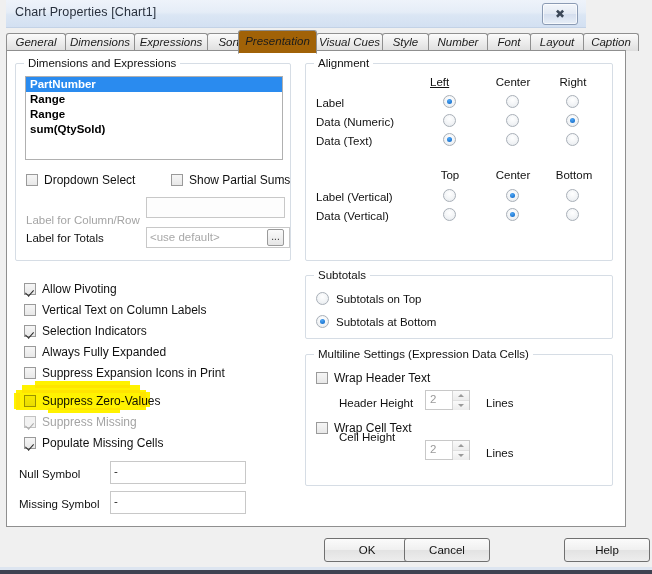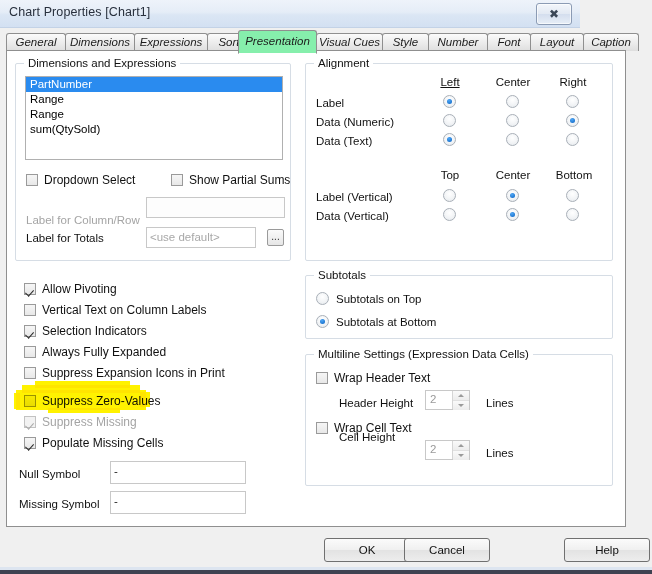--- a/index.html
+++ b/index.html
@@ -19,7 +19,7 @@
   }
   
   .titlebar{
-    position:absolute;left:0;top:0;width:580px;height:27px;
+    position:absolute;left:6px;top:0;width:580px;height:27px;
     background:linear-gradient(to bottom,#eef3fa 0%,#e5edf7 45%,#dbe6f4 55%,#d3e0f2 100%);
     border-bottom:1px solid #c3d2e6;
     text-decoration:underline;

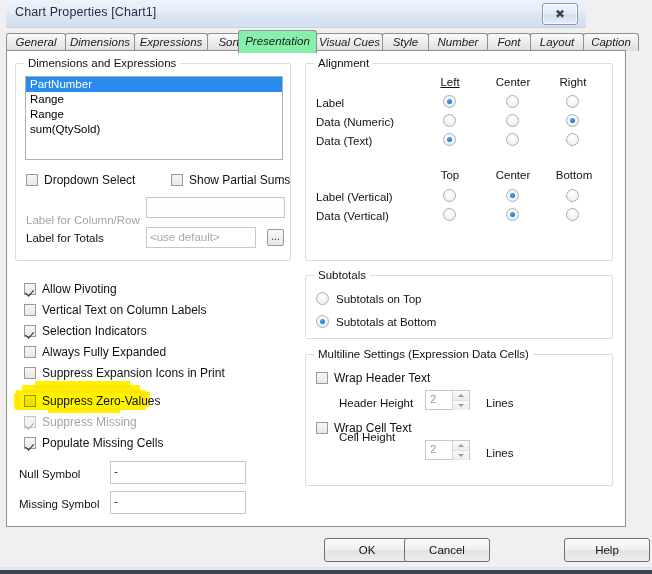--- a/index.html
+++ b/index.html
@@ -62,7 +62,7 @@
   }
   .tab.active{
     top:0;height:24px;
-    background:#86efac;
+    background:#a16207;
     border:1px solid #8f8f8f;
     border-bottom:1px solid #ffffff;
     z-index:5;

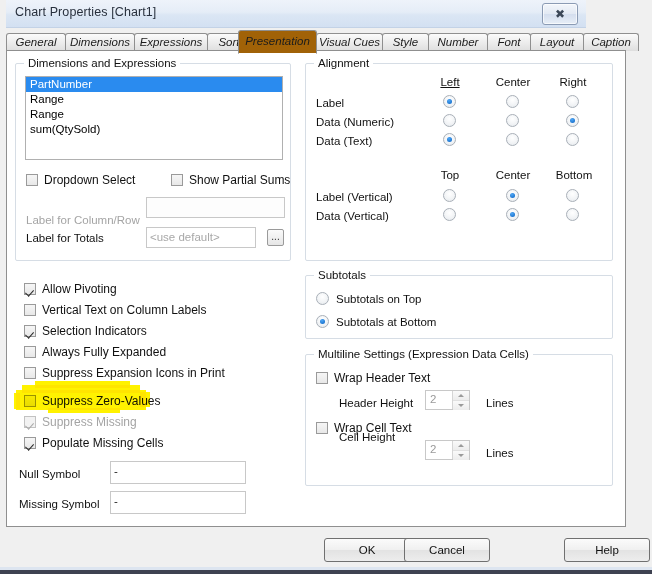--- a/index.html
+++ b/index.html
@@ -96,6 +96,7 @@
     border:1px solid #b0b0b0;
     box-sizing:border-box;
     overflow:hidden;
+    font-weight:bold;
   }
   .listbox .li{
     height:15px;line-height:15px;

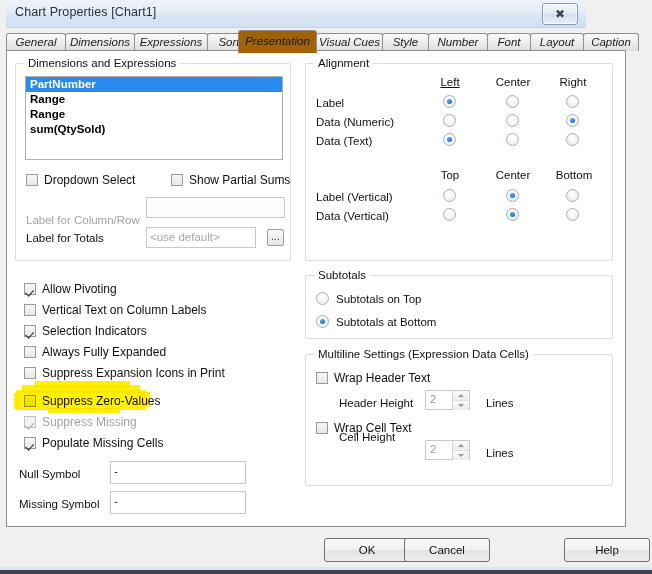--- a/index.html
+++ b/index.html
@@ -333,7 +333,7 @@
     <div class="group" style="left:298px;top:12px;width:308px;height:198px;">
       <div class="group-title">Alignment</div>
 
-      <div class="lbl hdr" style="left:124px;top:12px;width:40px;text-align:center;text-decoration:underline;">Left</div>
+      <div class="lbl hdr" style="left:124px;top:12px;width:40px;text-decoration:underline;">Left</div>
       <div class="lbl hdr" style="left:184px;top:12px;width:46px;text-align:center;">Center</div>
       <div class="lbl hdr" style="left:246px;top:12px;width:42px;text-align:center;">Right</div>
 

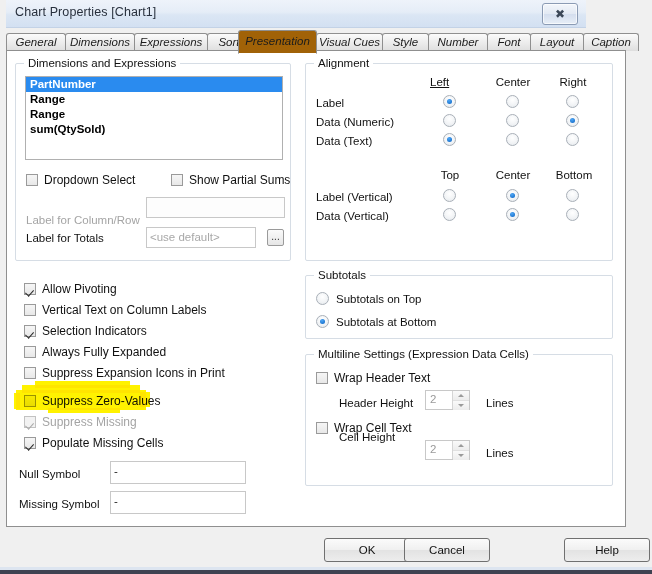--- a/index.html
+++ b/index.html
@@ -294,7 +294,7 @@
       <div class="tinput" style="left:130px;top:133px;width:139px;height:21px;background:#fdfdfd;"></div>
 
       <div class="lbl" style="left:10px;top:168px;">Label for Totals</div>
-      <div class="tinput ph" style="left:130px;top:163px;width:110px;height:21px;" title="&lt;use default&gt;">&lt;use default&gt;</div>
+      <div class="tinput ph" style="left:130px;top:163px;width:144px;height:21px;" title="&lt;use default&gt;">&lt;use default&gt;</div>
       <div class="ellipsis-btn" style="left:251px;top:165px;">...</div>
     </div>
 

